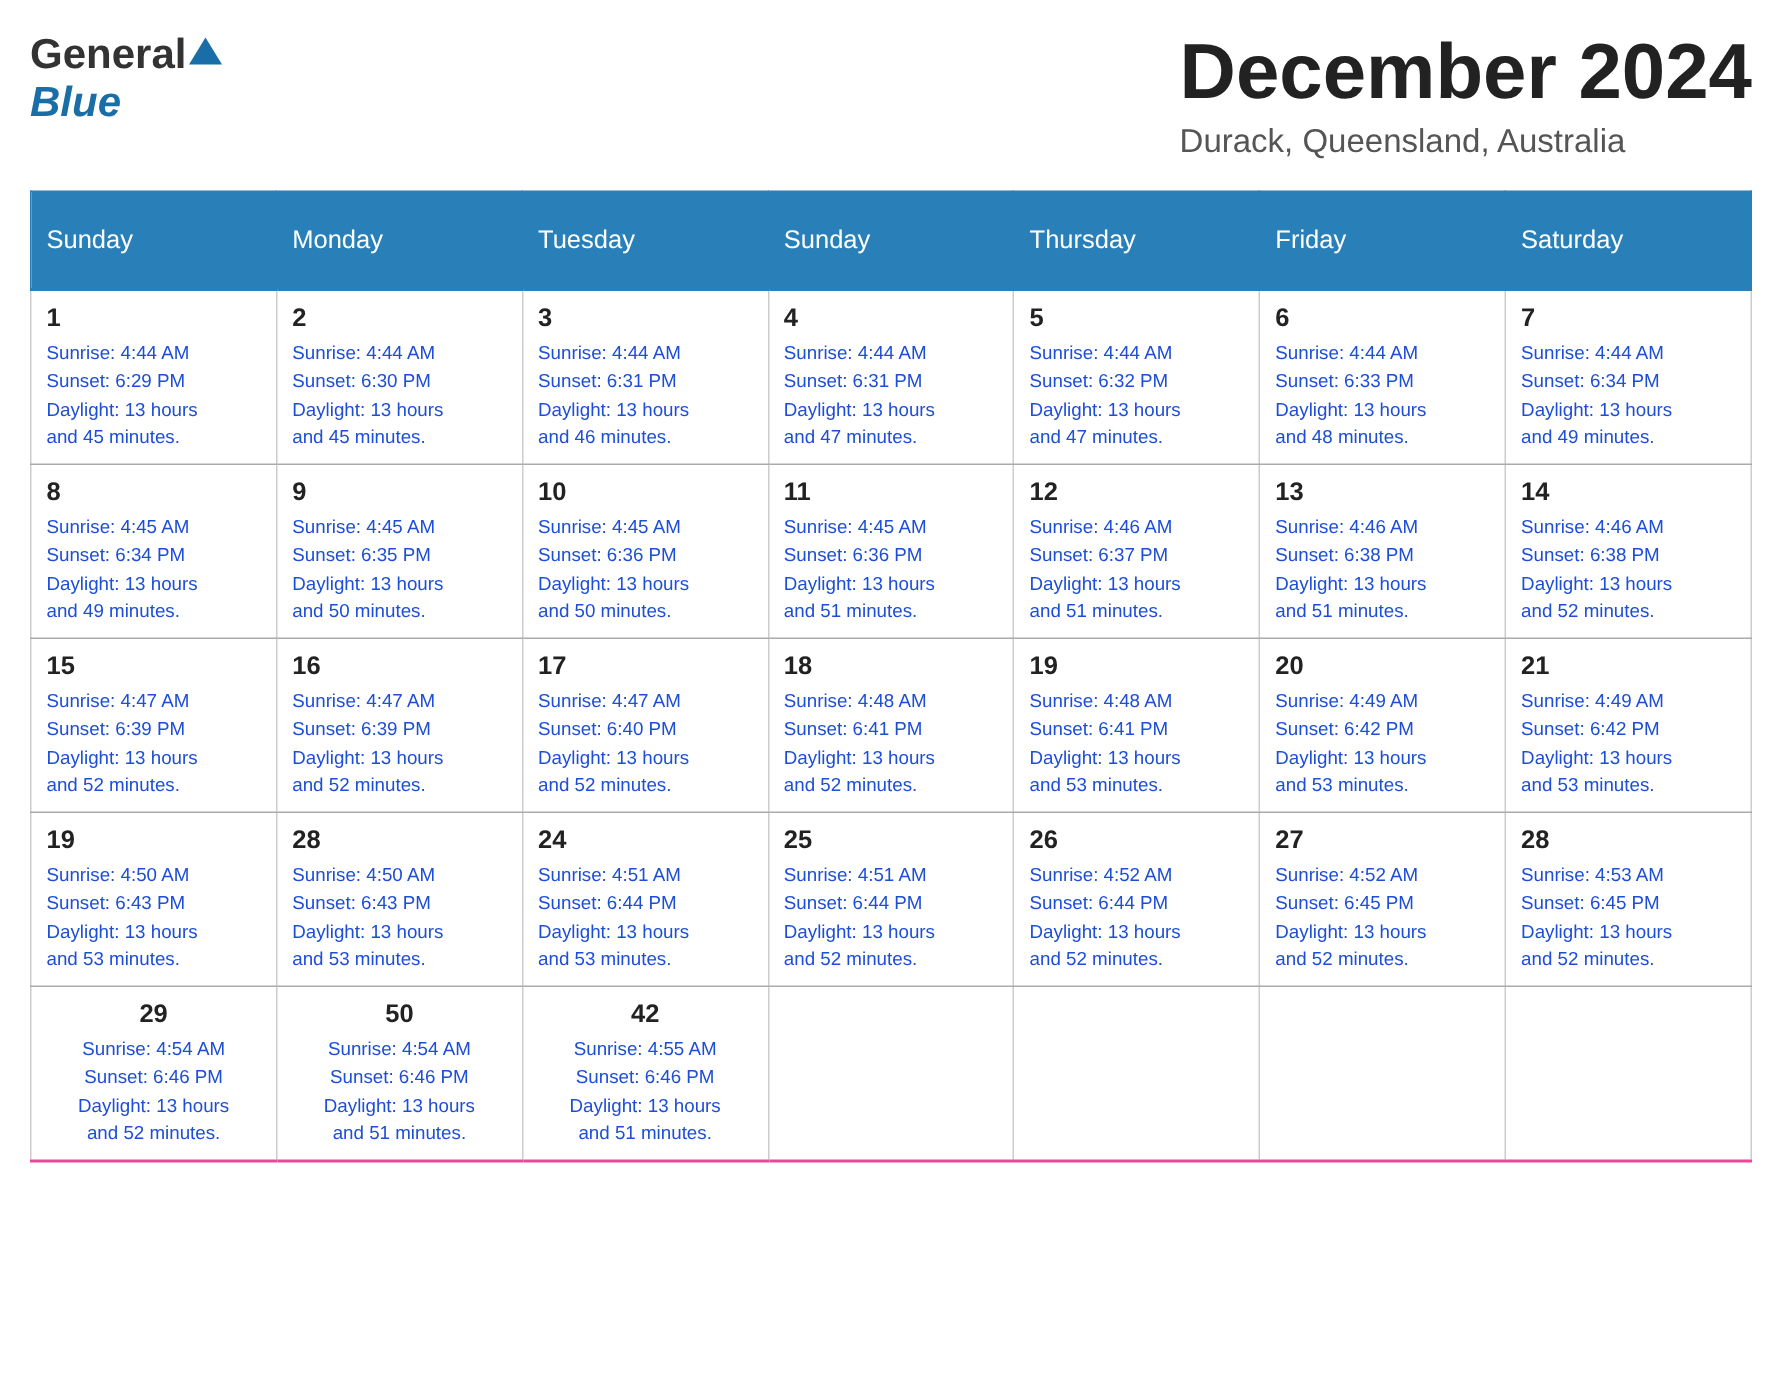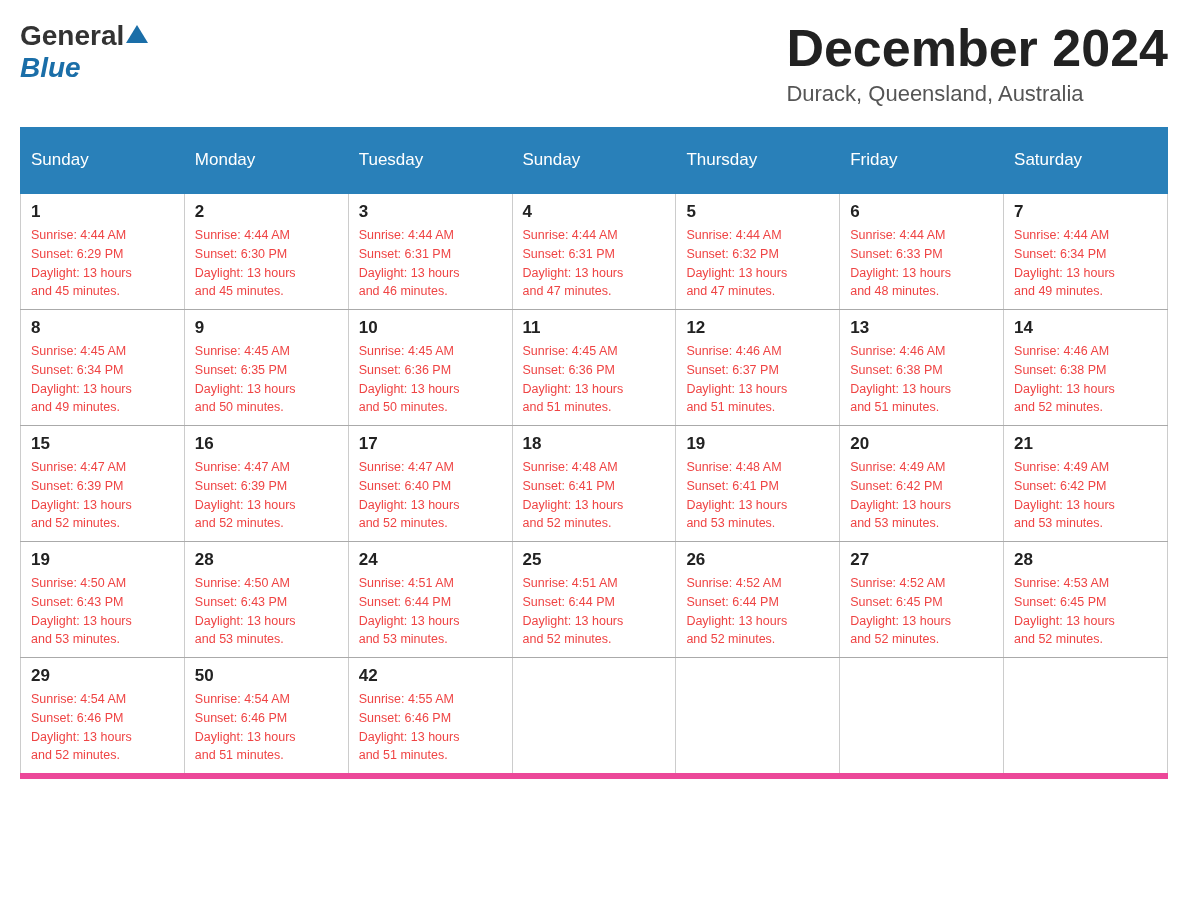--- a/index.html
+++ b/index.html
@@ -86,7 +86,7 @@
     }
     .day-info {
       font-size: 12.5px;
-      color: #ef4444;
+      color: #1d4ed8;
       line-height: 1.5;
     }
     .empty-cell {

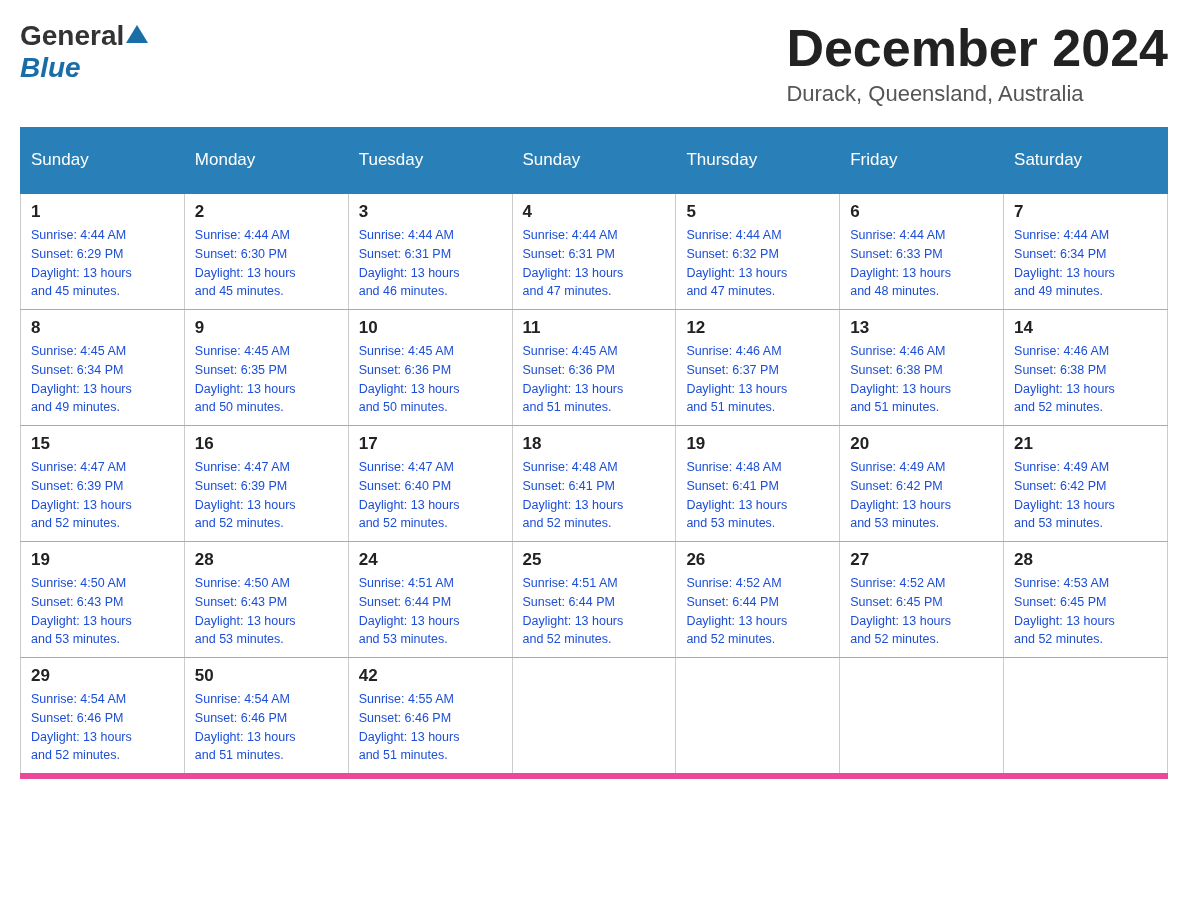--- a/index.html
+++ b/index.html
@@ -72,7 +72,8 @@
       min-height: 110px;
     }
     tbody tr:last-child td {
-      border-bottom: 6px solid #ec4899;
+      border-bottom: 2px solid #ec4899;
+      text-align: center;
     }
     tbody tr:first-child td {
       border-top: 2px solid #2980b9;

